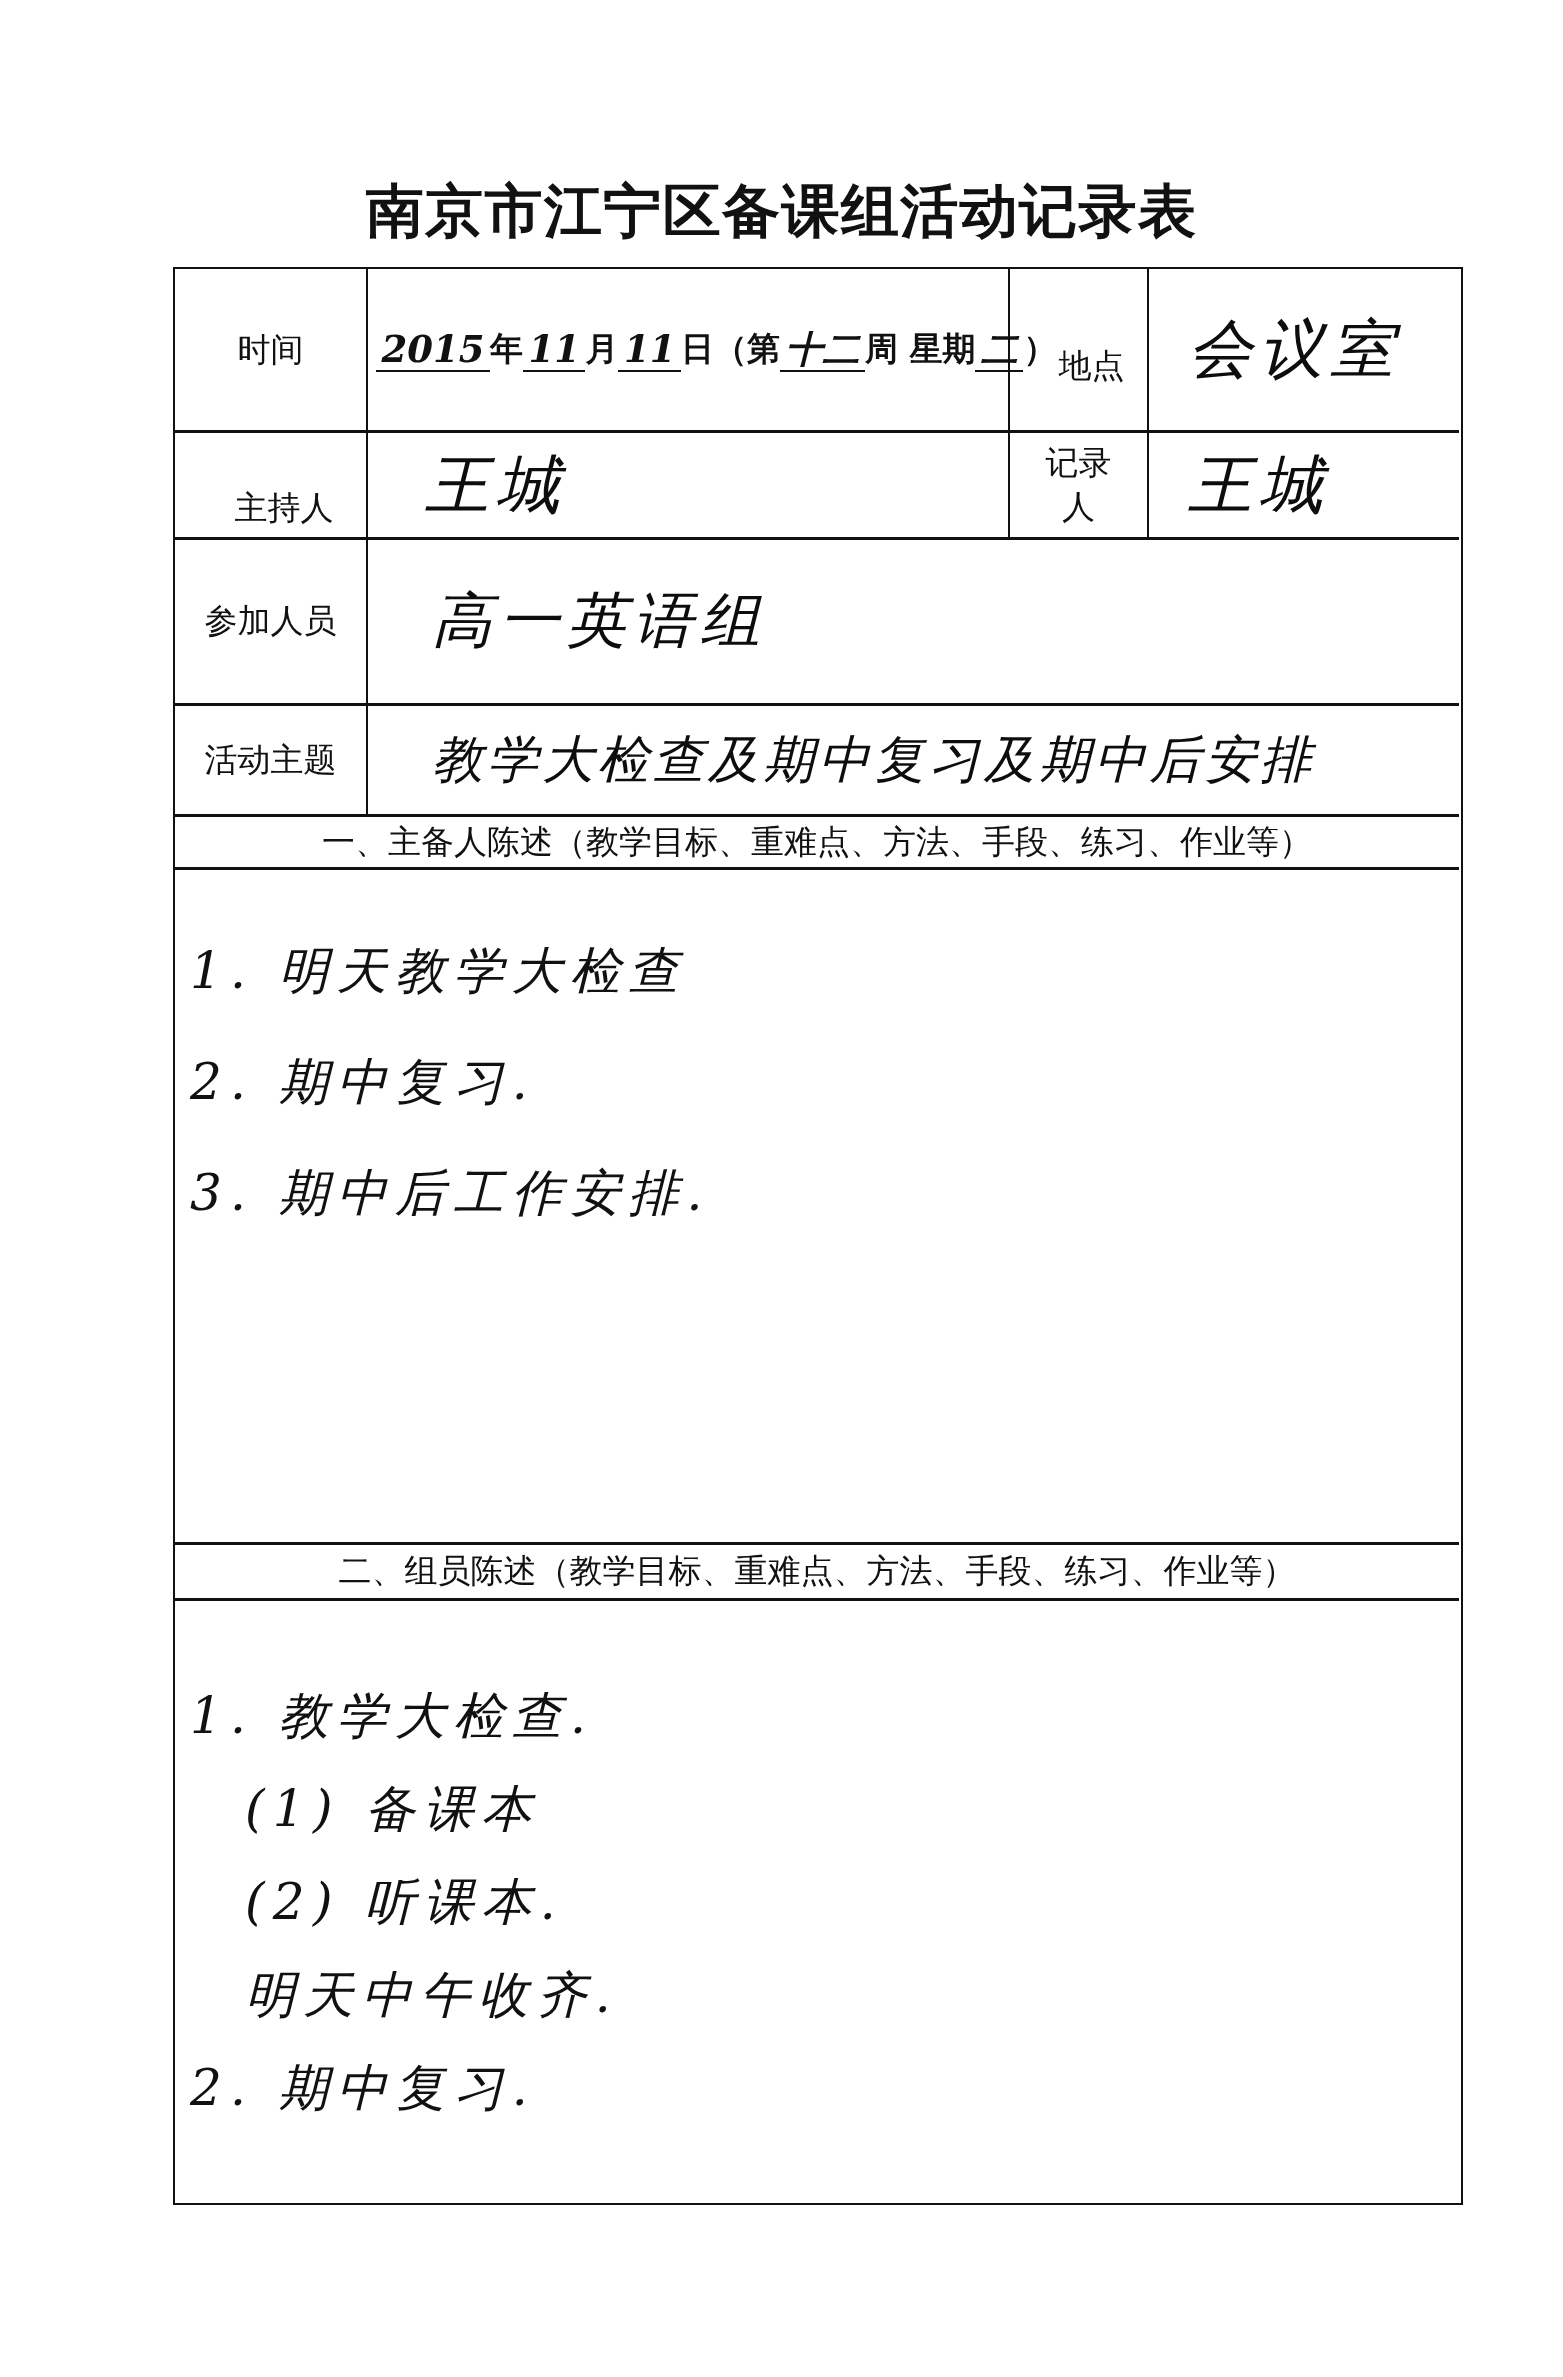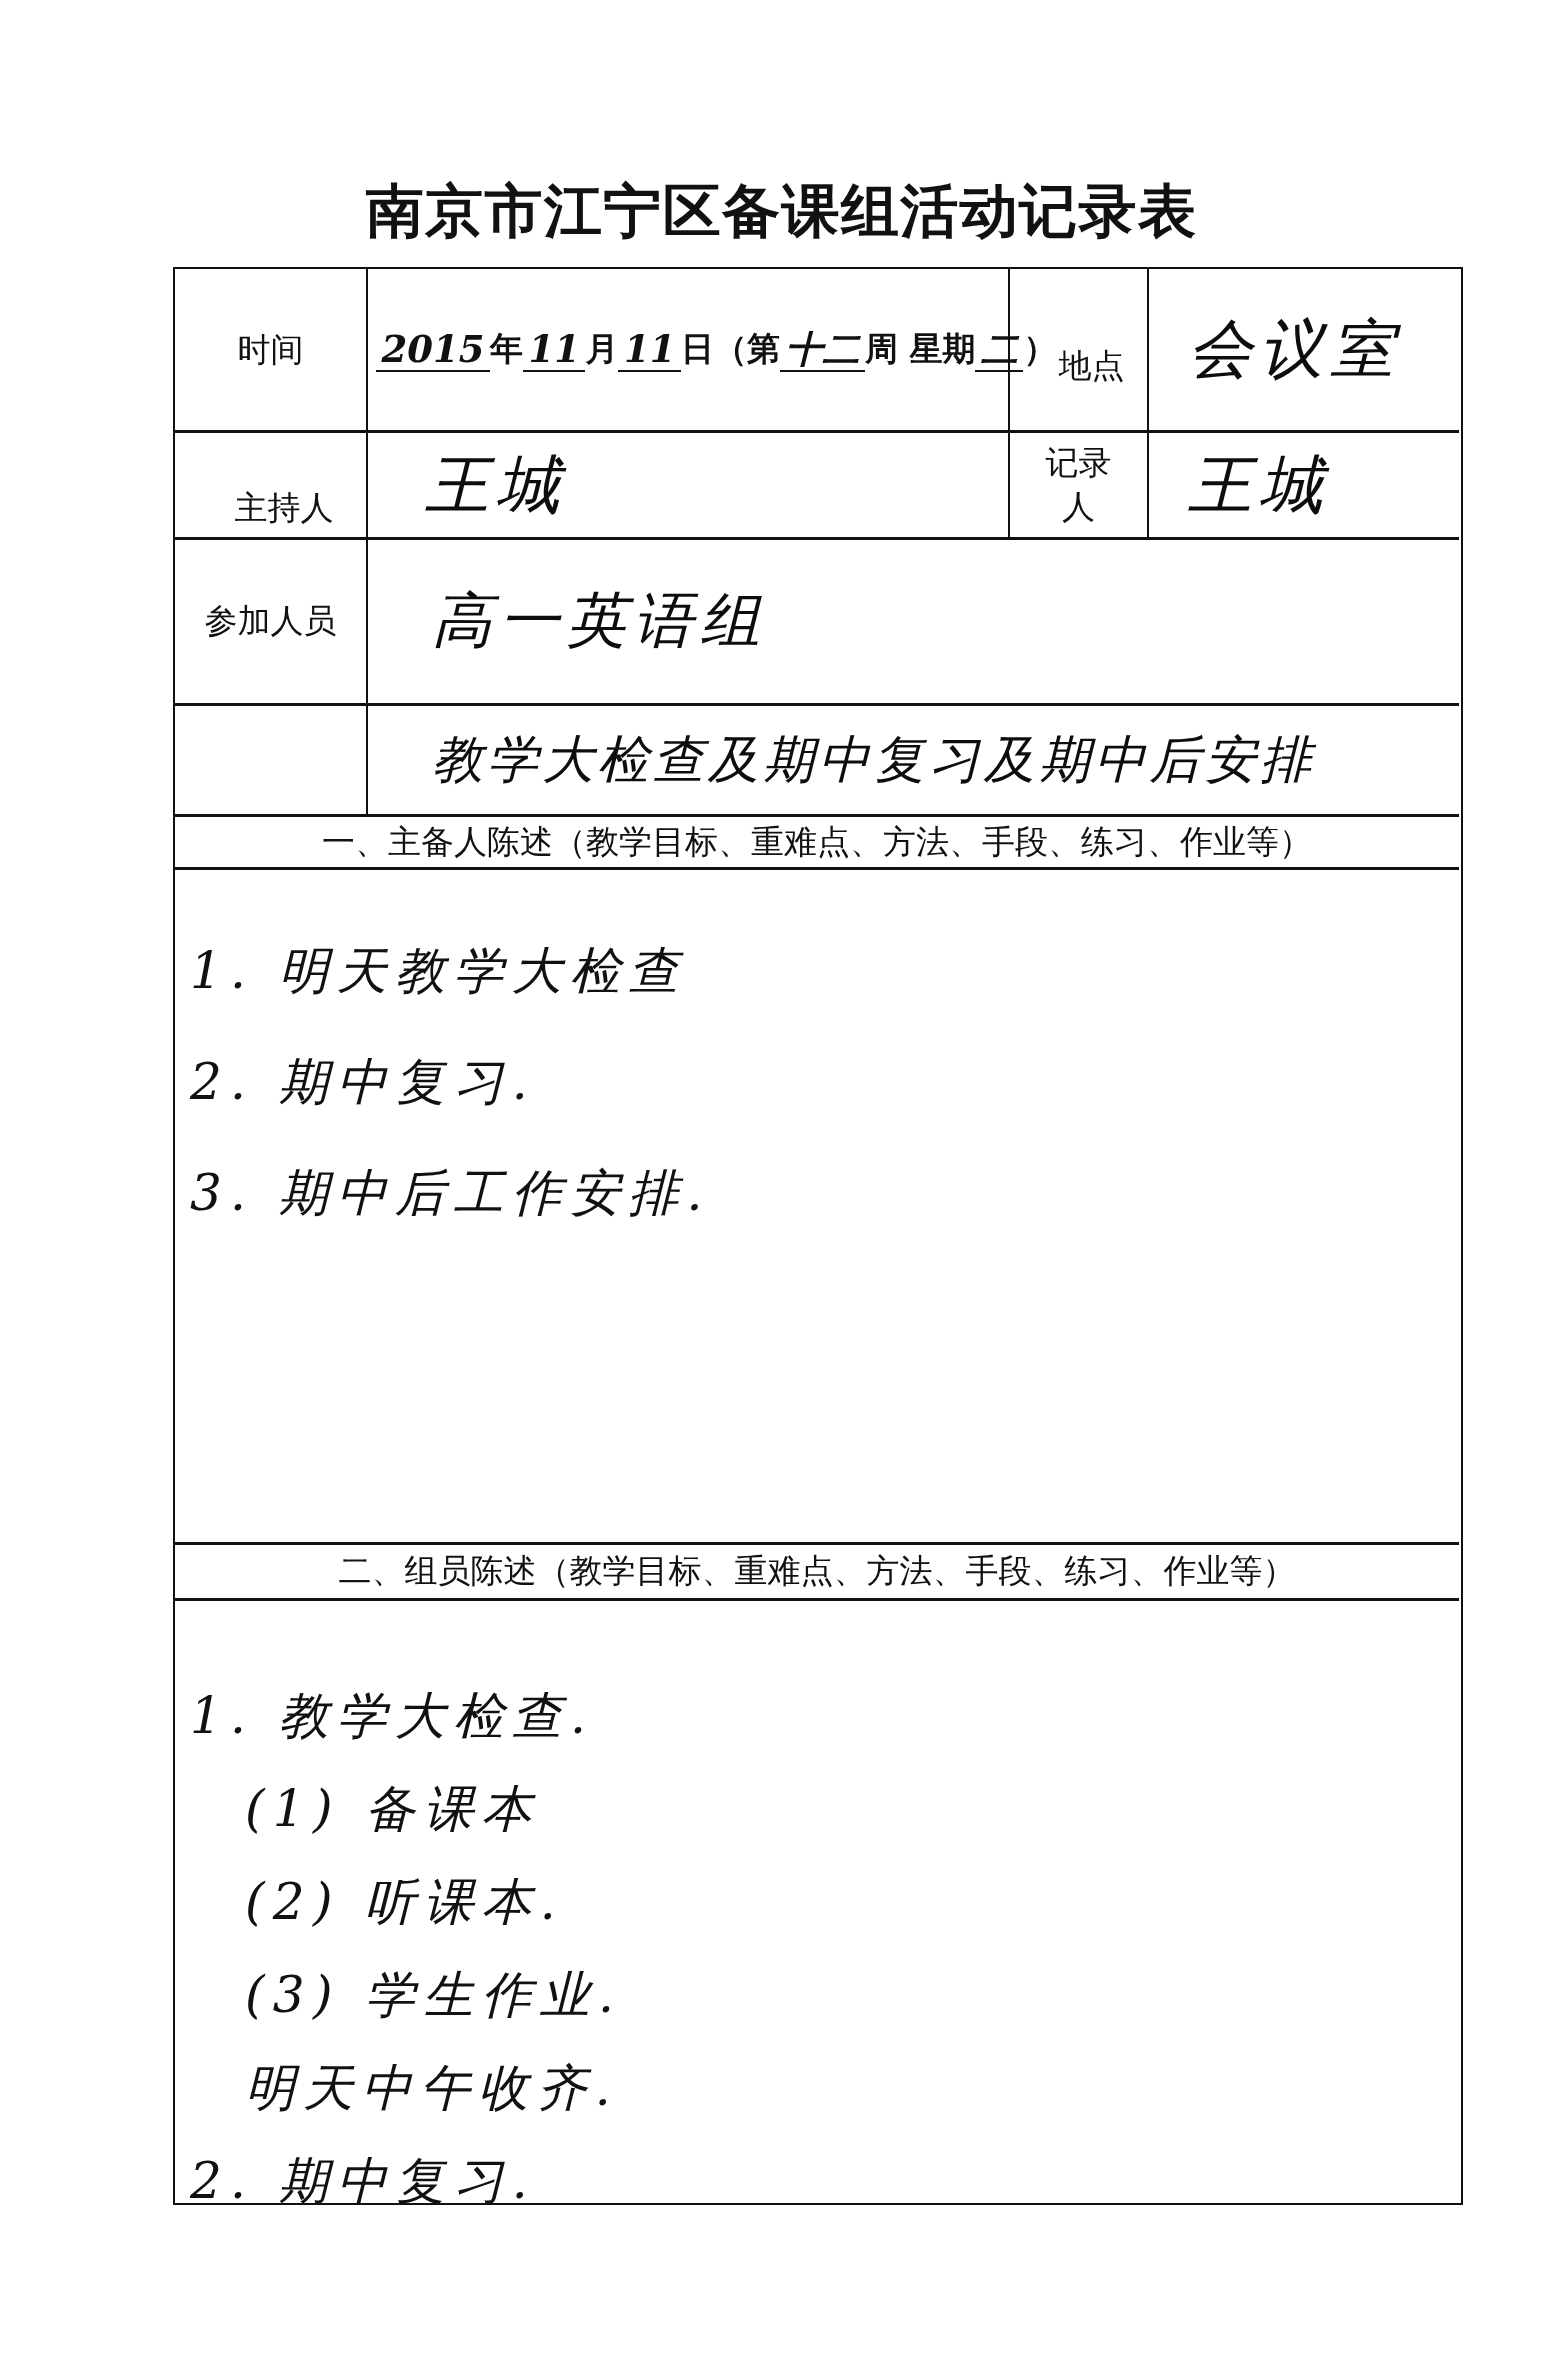--- a/index.html
+++ b/index.html
@@ -86,6 +86,7 @@
   <div class="cell label" style="left:0; top:270px; width:191px; height:164px;">参加人员</div>
   <div class="cell hand" style="left:257px; top:270px; width:971px; height:164px; font-size:60px;">高一英语组</div>
 
+  <div class="cell label" style="left:0; top:437px; width:191px; height:108px;">活动主题</div>
   <div class="cell hand" style="left:257px; top:437px; width:1020px; height:108px; font-size:51px; letter-spacing:4.2px;">教学大检查及期中复习及期中后安排</div>
 
   <div class="cell section-head" style="left:0; top:548px; width:1284px; height:50px;">一、主备人陈述（教学目标、重难点、方法、手段、练习、作业等）</div>

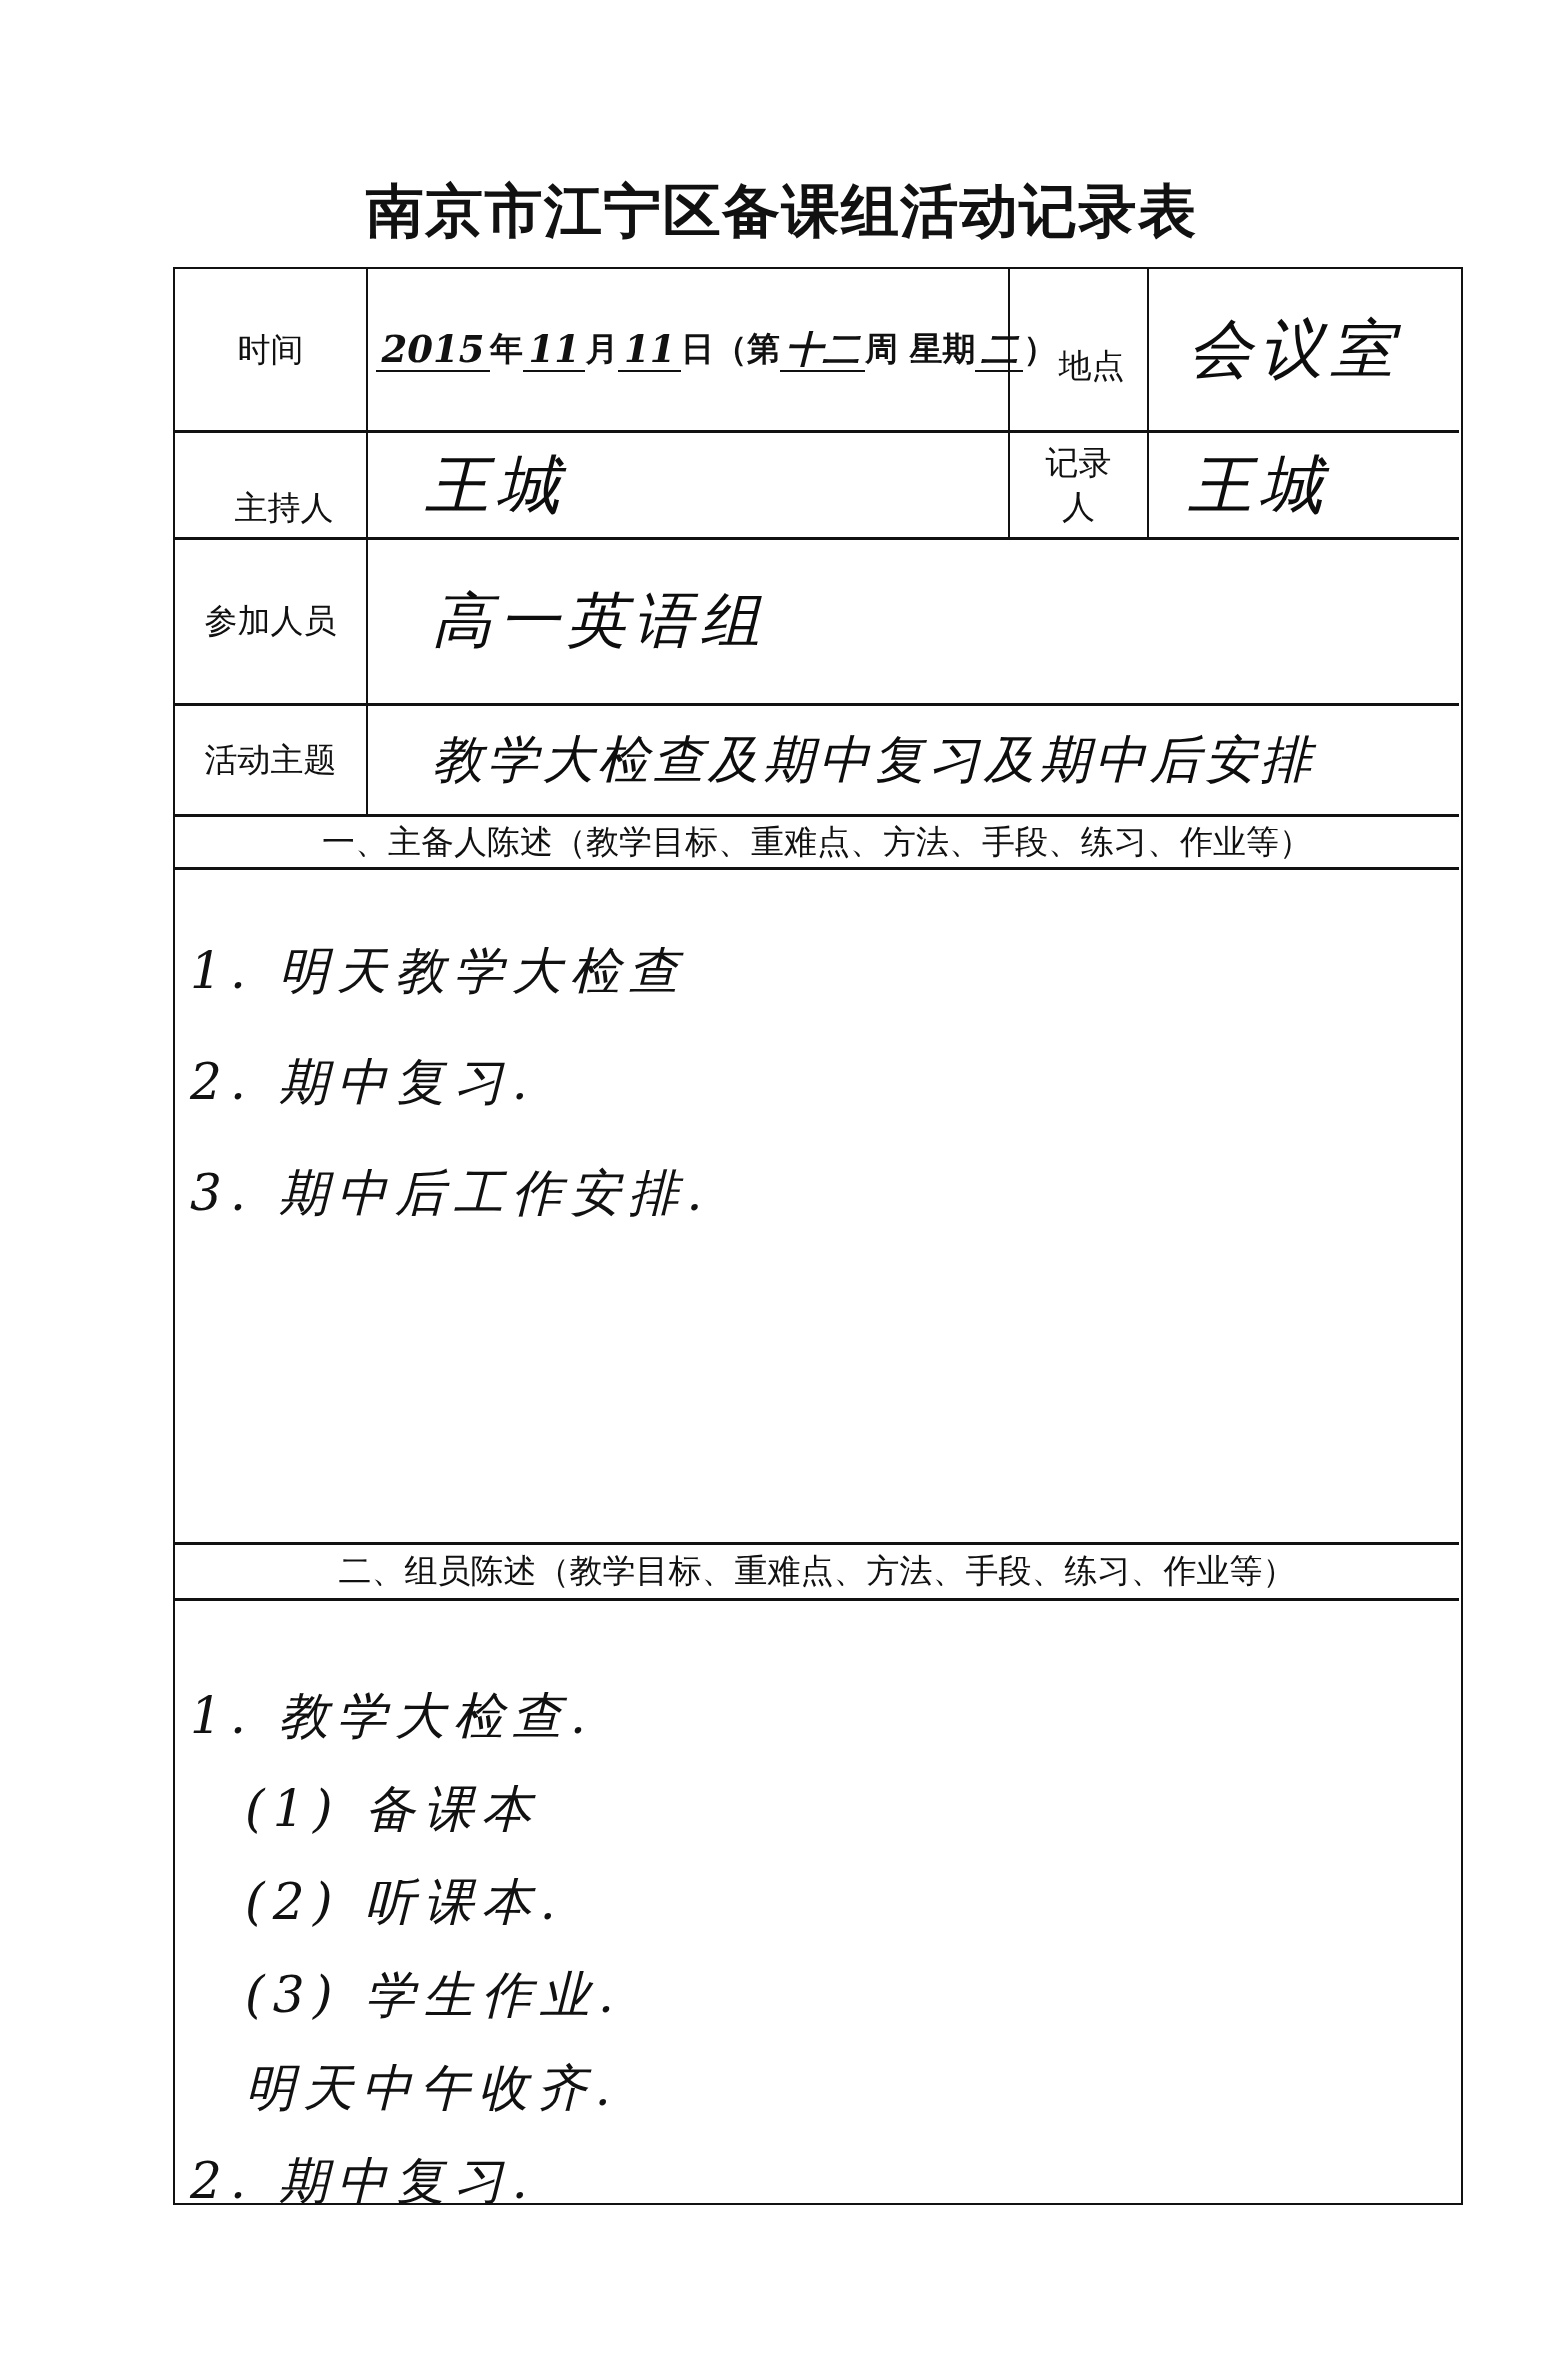--- a/index.html
+++ b/index.html
@@ -103,7 +103,6 @@
     <div class="note" style="margin-top:28px;">1. 教学大检查.</div>
     <div class="note sub" style="margin-top:31px;">(1) 备课本</div>
     <div class="note sub" style="margin-top:31px;">(2) 听课本.</div>
-    <div class="note sub" style="margin-top:31px;">(3) 学生作业.</div>
     <div class="note sub" style="margin-top:31px;">明天中午收齐.</div>
     <div class="note" style="margin-top:31px;">2. 期中复习.</div>
   </div>

